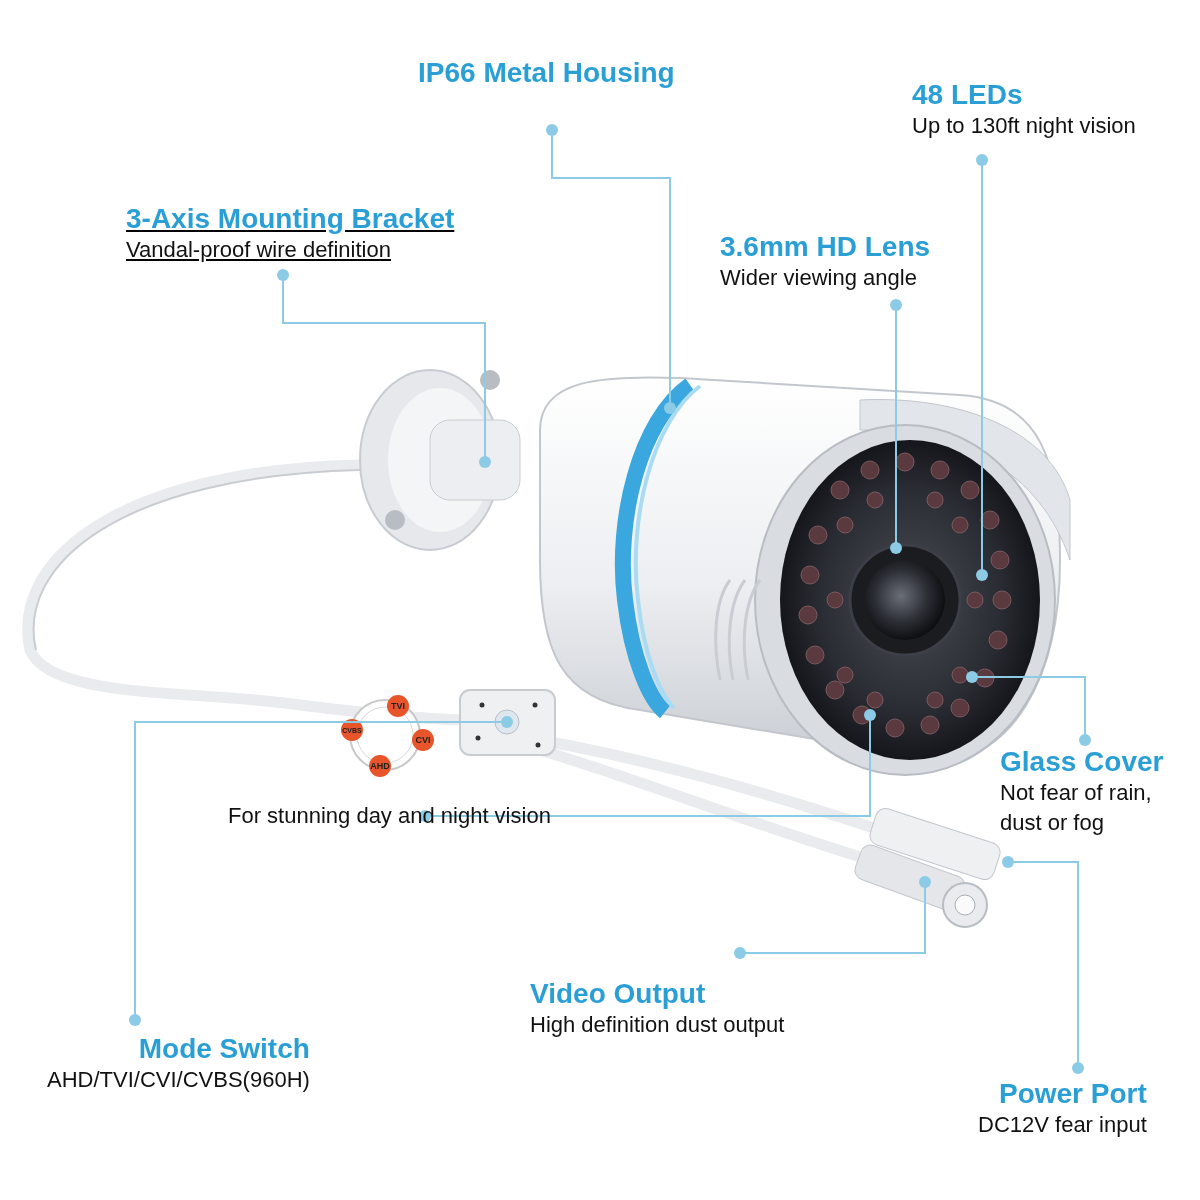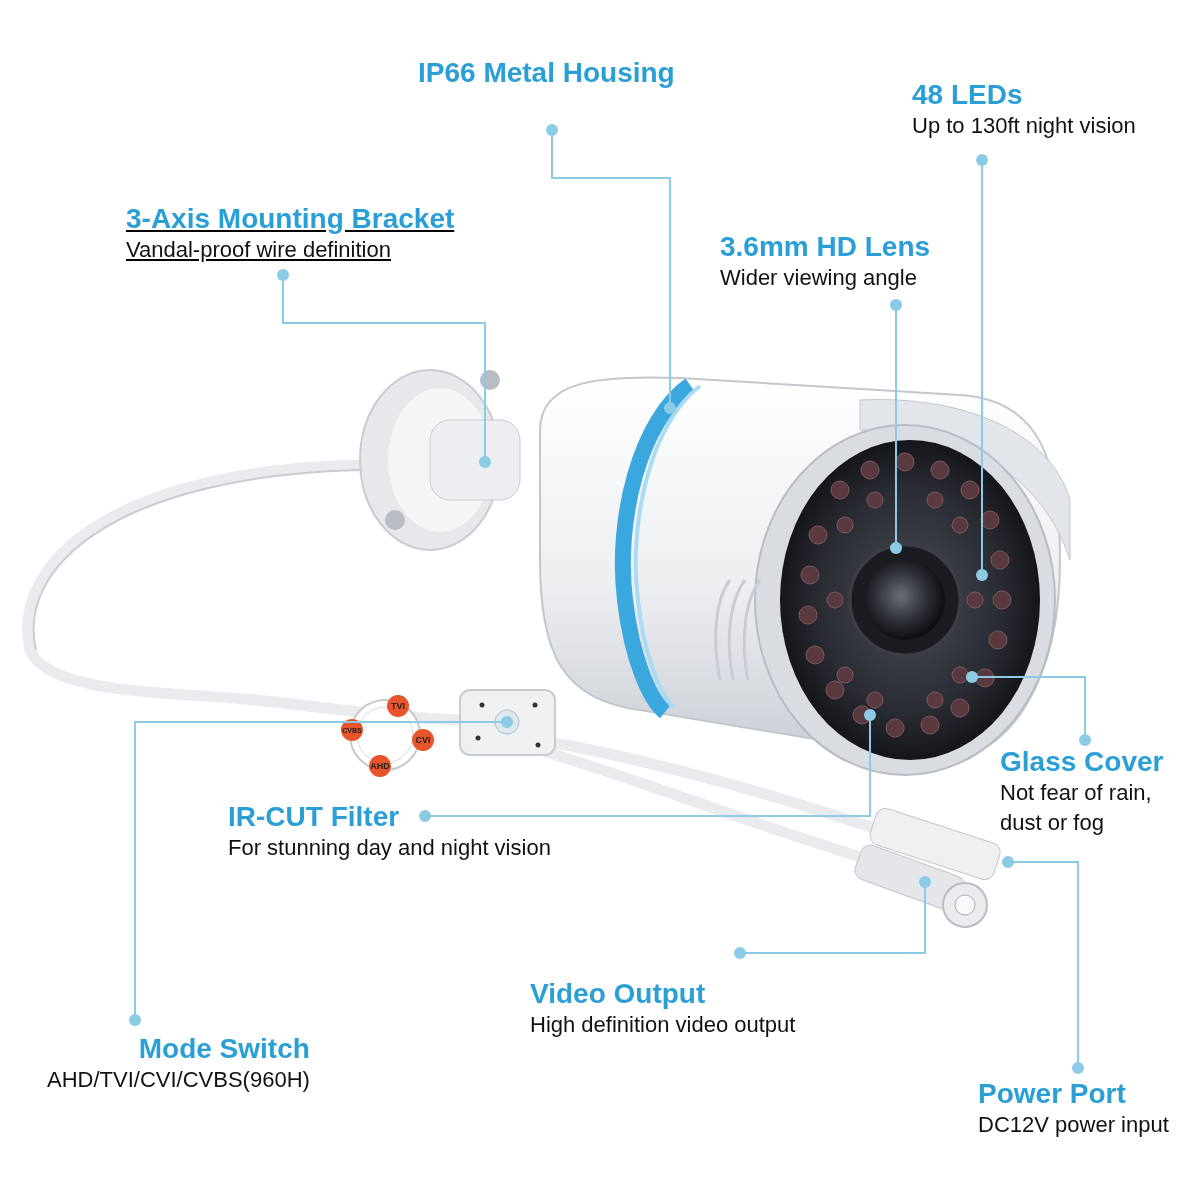--- a/index.html
+++ b/index.html
@@ -193,7 +193,6 @@
   </div>
 
   <div class="label" style="left:228px;top:801px;">
-    <span class="title">IR-CUT Filter</span>
     <span class="desc">For stunning day and night vision</span>
   </div>
 

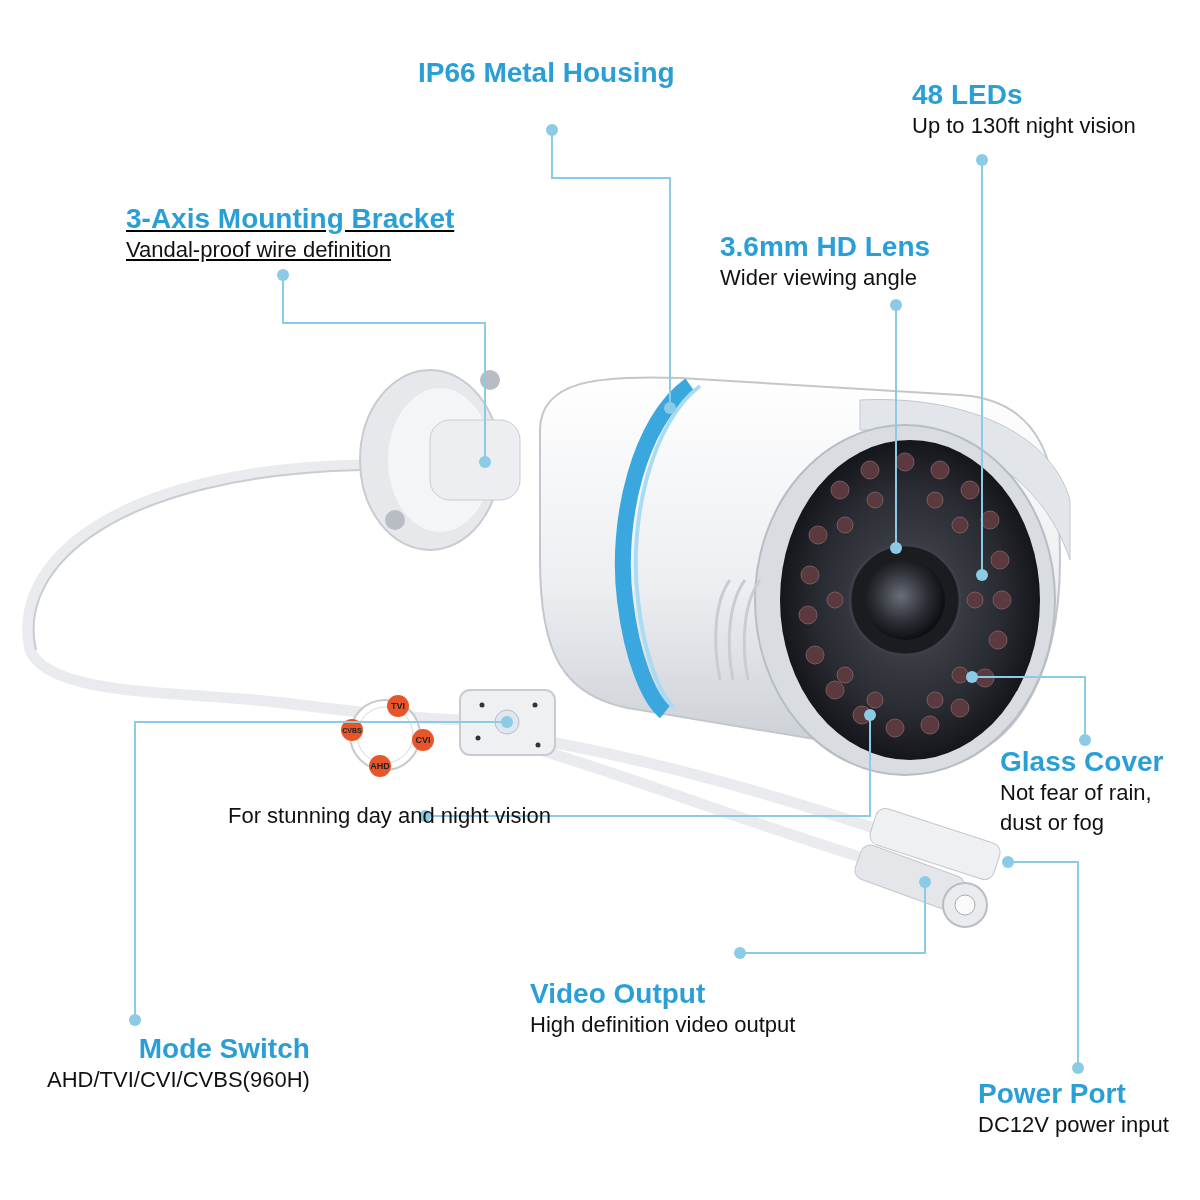--- a/index.html
+++ b/index.html
@@ -198,7 +198,7 @@
 
   <div class="label" style="left:530px;top:937px;margin-top:41px;">
     <span class="title">Video Output</span>
-    <span class="desc">High definition video output</span>
+    <span class="desc">High definition dust output</span>
   </div>
 
   <div class="label" style="left:47px;top:1033px;text-align:right;">

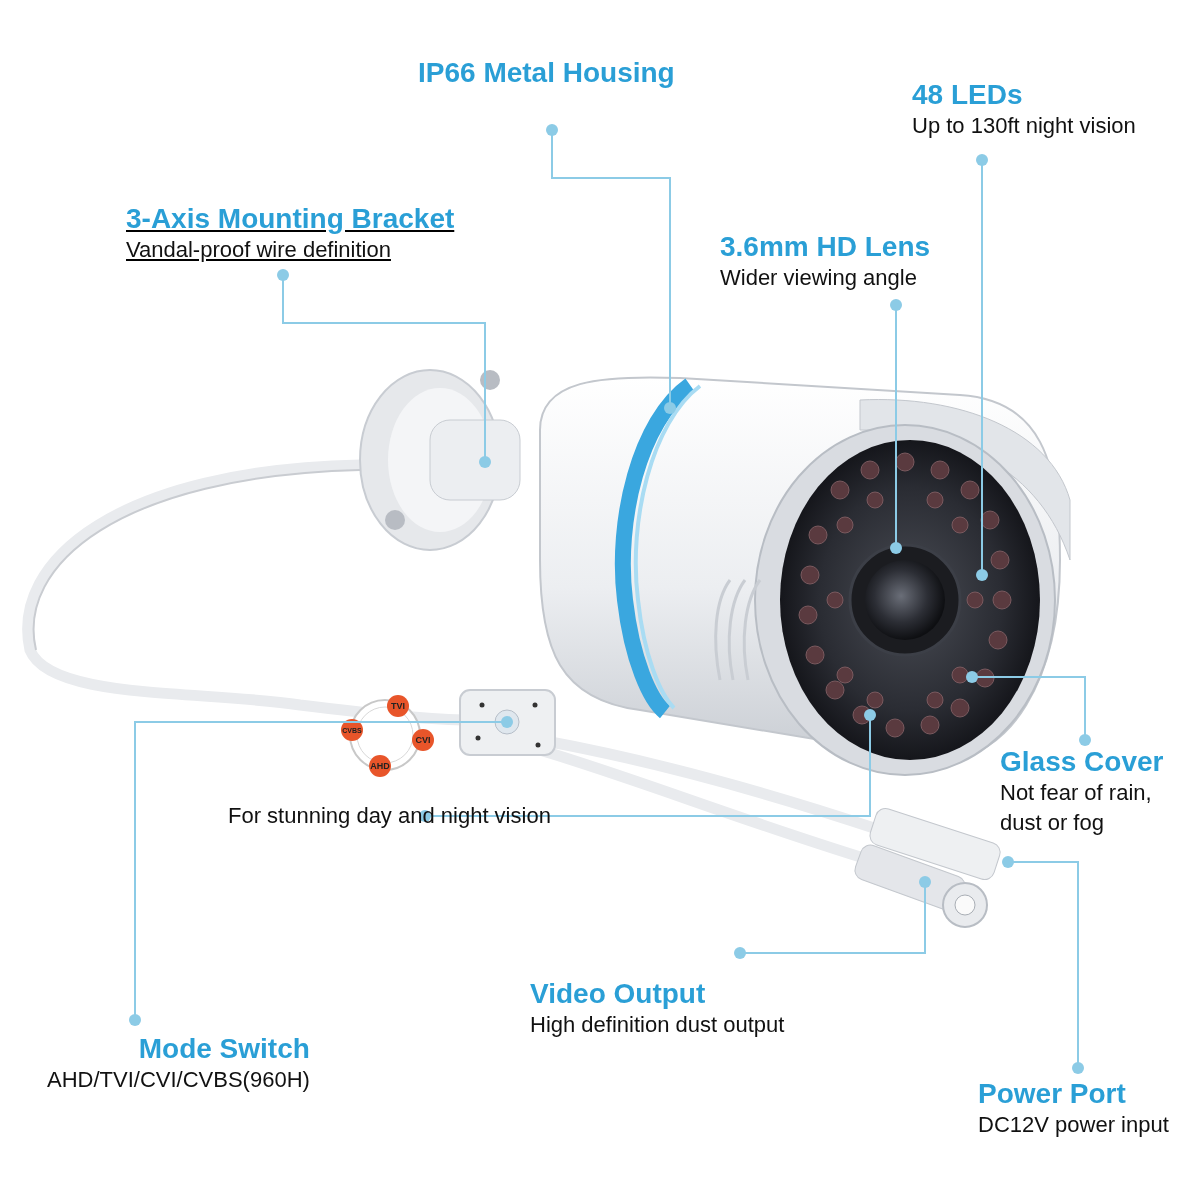--- a/index.html
+++ b/index.html
@@ -206,7 +206,7 @@
     <span class="desc">AHD/TVI/CVI/CVBS(960H)</span>
   </div>
 
-  <div class="label" style="left:978px;top:1078px;">
+  <div class="label" style="left:978px;top:1078px;text-align:right;">
     <span class="title">Power Port</span>
     <span class="desc">DC12V power input</span>
   </div>

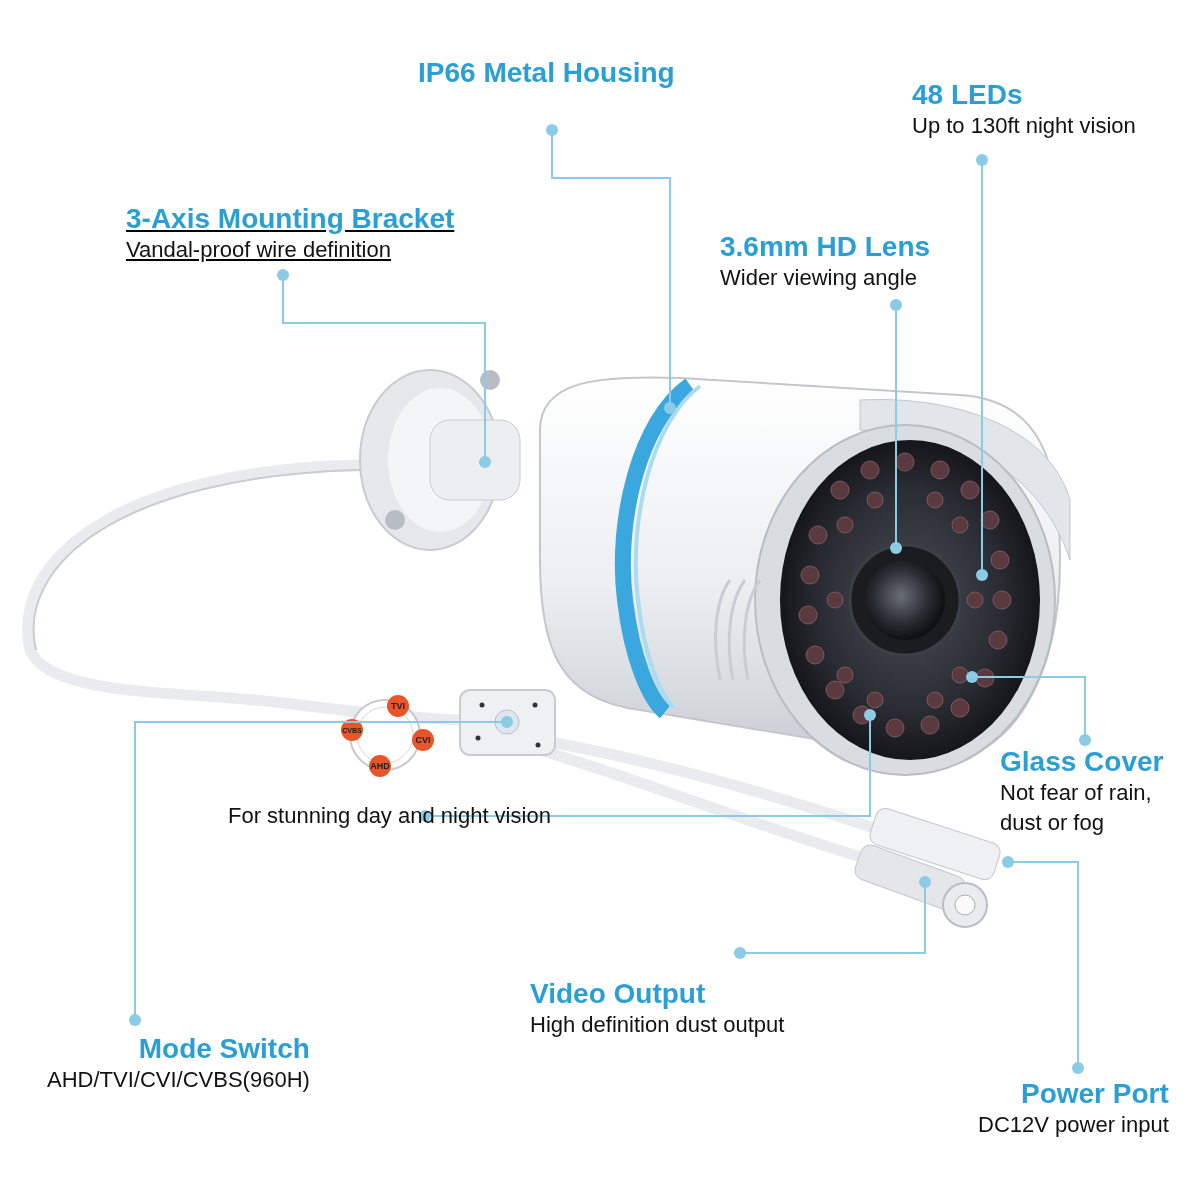--- a/index.html
+++ b/index.html
@@ -208,7 +208,7 @@
 
   <div class="label" style="left:978px;top:1078px;text-align:right;">
     <span class="title">Power Port</span>
-    <span class="desc">DC12V power input</span>
+    <span class="desc">DC12V fear input</span>
   </div>
 
 </div>

